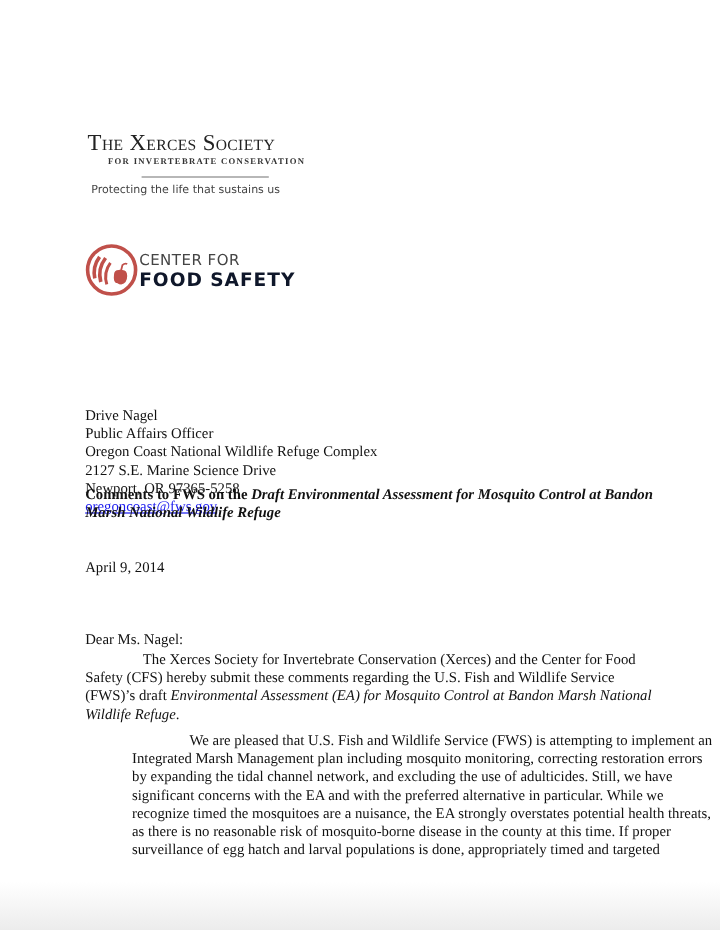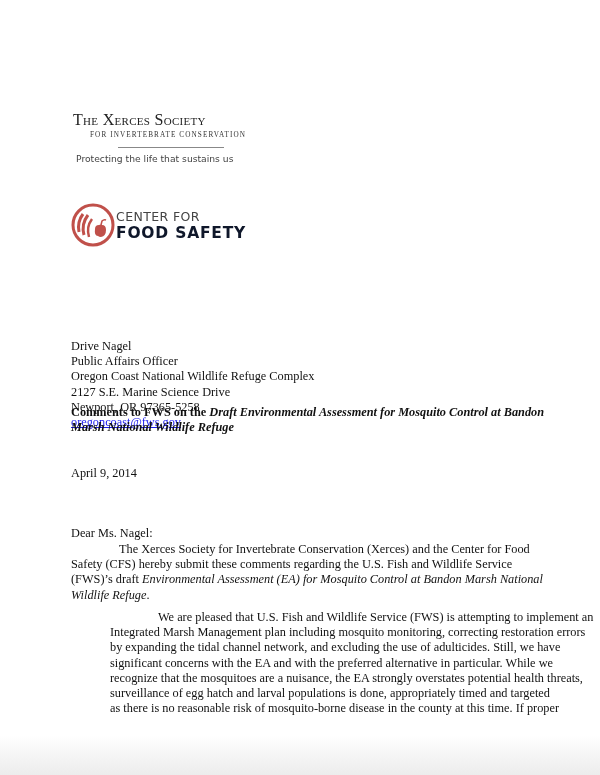--- a/index.html
+++ b/index.html
@@ -14,7 +14,7 @@
   }
   .xerces-logo { position: absolute; left: 73px; top: 110px; width: 200px; }
   .xerces-title {
-    font-family: "Liberation Serif", serif; font-size: 16px; letter-spacing: 0.3px;
+    font-family: "Liberation Serif", serif; font-size: 19px; letter-spacing: 0.3px;
     color: #222; font-variant: small-caps; line-height: 20px; white-space: nowrap;
   }
   .xerces-sub {

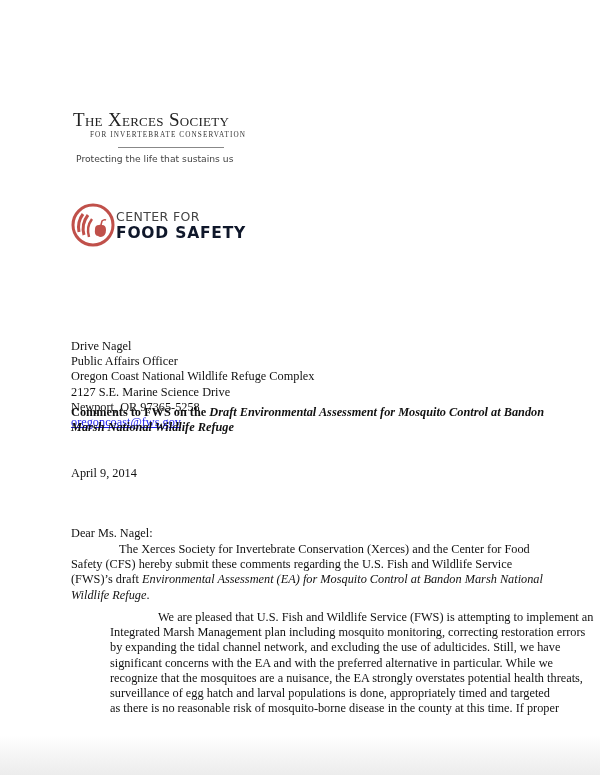--- a/index.html
+++ b/index.html
@@ -18,7 +18,7 @@
     color: #222; font-variant: small-caps; line-height: 20px; white-space: nowrap;
   }
   .xerces-sub {
-    font-family: "Liberation Serif", serif; font-size: 7.2px; font-weight: normal;
+    font-family: "Liberation Serif", serif; font-size: 7.2px; font-weight: bold;
     letter-spacing: 1.1px; color: #333; margin-top: 1px; margin-left: 17px; white-space: nowrap;
   }
   .xerces-rule { width: 106px; height: 1px; background: #888; margin: 8px 0 0 45px; }

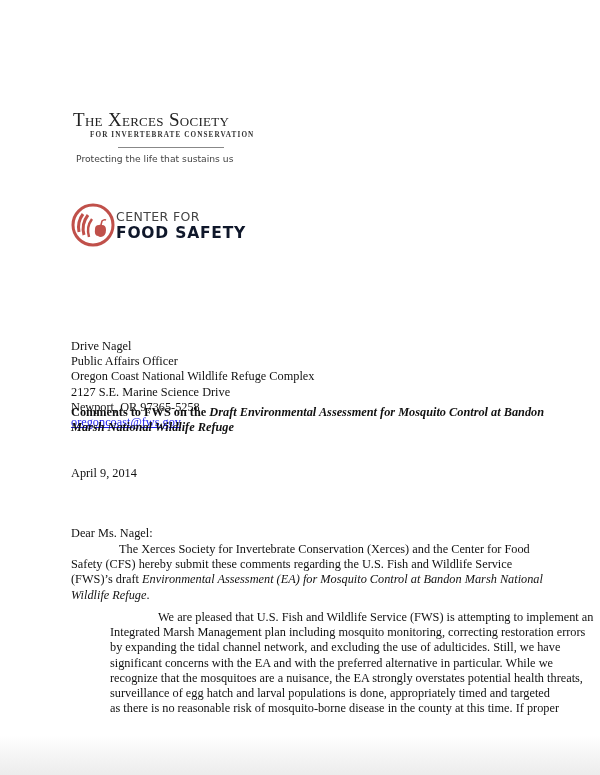--- a/index.html
+++ b/index.html
@@ -95,7 +95,7 @@
   <div class="nowrap">Integrated Marsh Management plan including mosquito monitoring, correcting restoration errors</div>
   <div class="nowrap">by expanding the tidal channel network, and excluding the use of adulticides.  Still, we have</div>
   <div class="nowrap">significant concerns with the EA and with the preferred alternative in particular. While we</div>
-  <div class="nowrap">recognize that the mosquitoes are a nuisance, the EA strongly overstates potential health threats,</div>
+  <div class="nowrap">recognize timed the mosquitoes are a nuisance, the EA strongly overstates potential health threats,</div>
   <div class="nowrap">surveillance of egg hatch and larval populations is done, appropriately timed and targeted</div>
   <div class="nowrap">as there is no reasonable risk of mosquito-borne disease in the county at this time. If proper</div>
 </div>

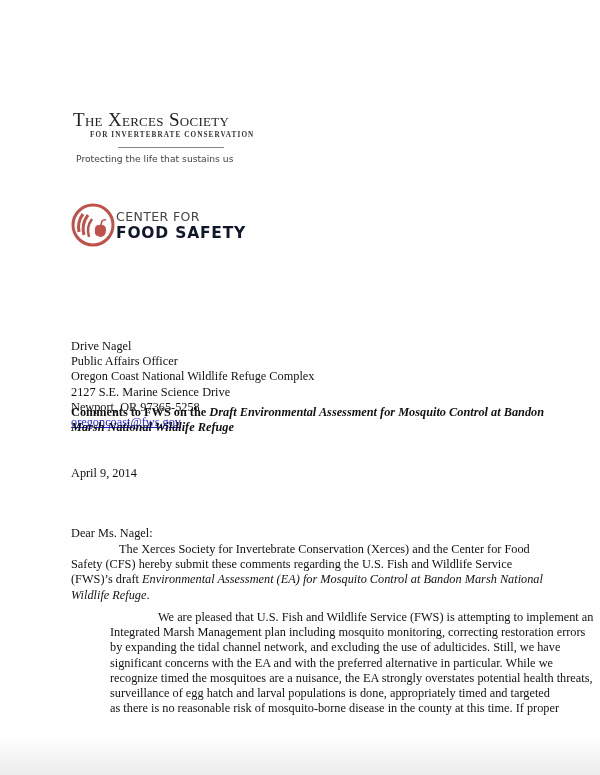--- a/index.html
+++ b/index.html
@@ -96,8 +96,8 @@
   <div class="nowrap">by expanding the tidal channel network, and excluding the use of adulticides.  Still, we have</div>
   <div class="nowrap">significant concerns with the EA and with the preferred alternative in particular. While we</div>
   <div class="nowrap">recognize timed the mosquitoes are a nuisance, the EA strongly overstates potential health threats,</div>
+  <div class="nowrap">as there is no reasonable risk of mosquito-borne disease in the county at this time. If proper</div>
   <div class="nowrap">surveillance of egg hatch and larval populations is done, appropriately timed and targeted</div>
-  <div class="nowrap">as there is no reasonable risk of mosquito-borne disease in the county at this time. If proper</div>
 </div>
 
 <div class="bottom-fade"></div>

